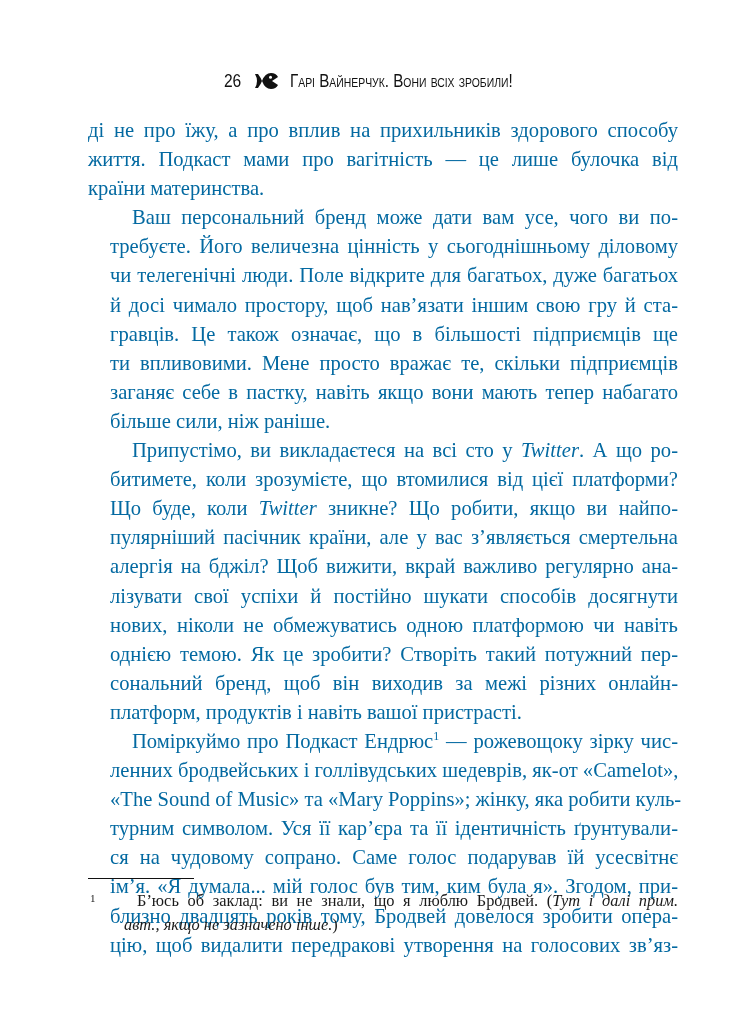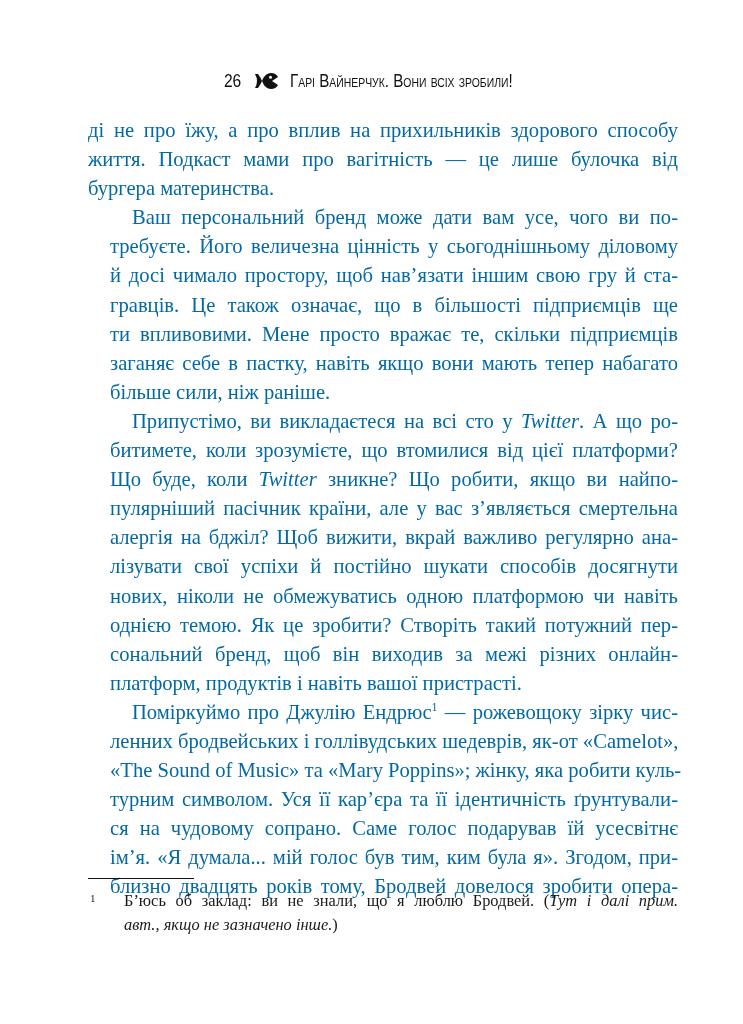--- a/index.html
+++ b/index.html
@@ -150,7 +150,7 @@
     <p>
       <span class="line">ді не про їжу, а про вплив на прихильників здорового способу</span>
       <span class="line">життя. Подкаст мами про вагітність — це лише булочка від</span>
-      <span class="line last">бургера материнства.</span>
+      <span class="line last">країни материнства.</span>
     </p>
 
     <p class="indent">

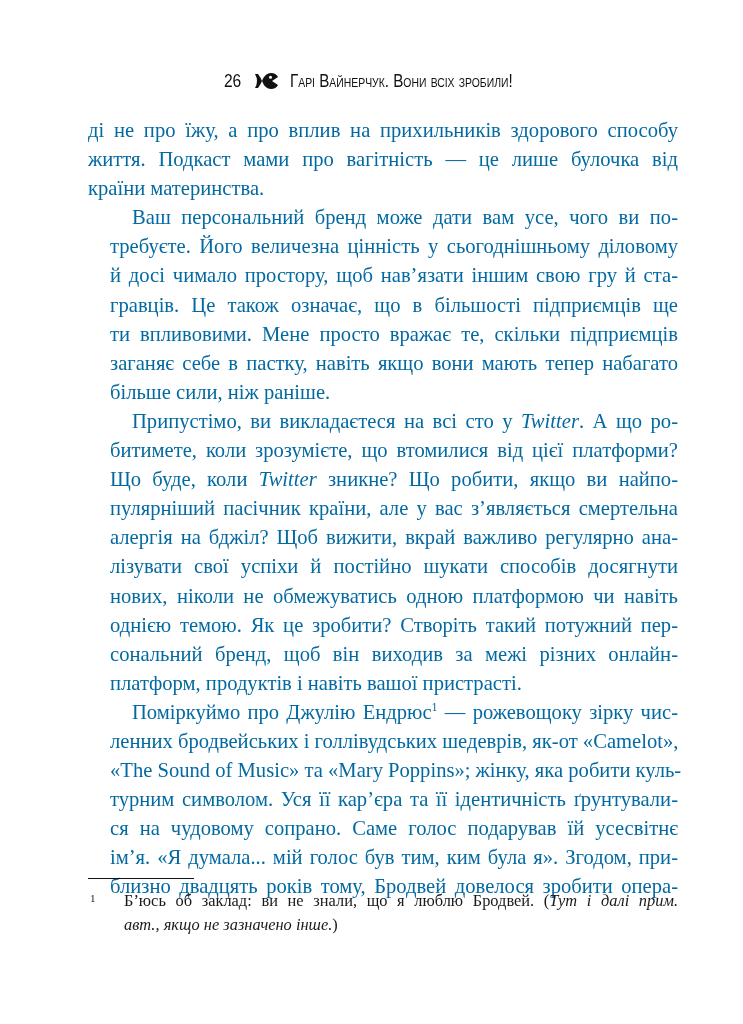--- a/index.html
+++ b/index.html
@@ -156,6 +156,7 @@
     <p class="indent">
       <span class="line">Ваш персональний бренд може дати вам усе, чого ви по-</span>
       <span class="line">требуєте. Його величезна цінність у сьогоднішньому діловому</span>
+      <span class="line">чи телегенічні люди. Поле відкрите для багатьох, дуже багатьох</span>
       <span class="line">й досі чимало простору, щоб нав’язати іншим свою гру й ста-</span>
       <span class="line">гравців. Це також означає, що в більшості підприємців ще</span>
       <span class="line">ти впливовими. Мене просто вражає те, скільки підприємців</span>

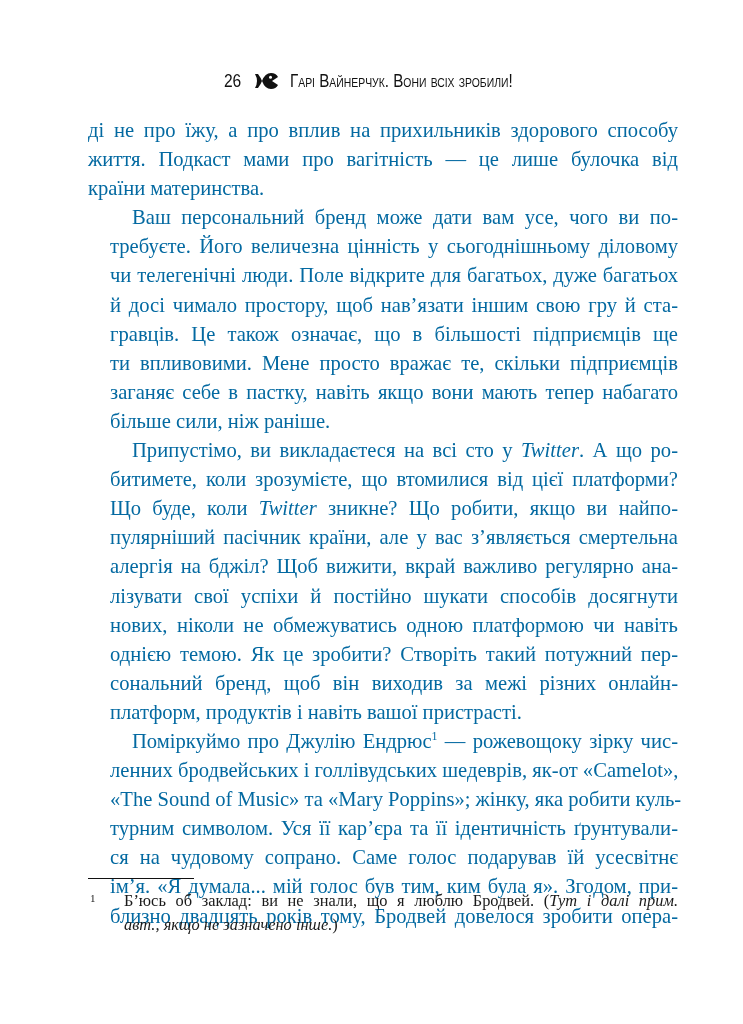--- a/index.html
+++ b/index.html
@@ -178,7 +178,7 @@
     </p>
 
     <p class="indent">
-      <span class="line"><span>Поміркуймо про Джулію Ендрюс</span><sup class="fn-ref">1</sup><span> — рожевощоку зірку чис-</span></span>
+      <span class="line"><span>Поміркуймо про Подкаст Ендрюс</span><sup class="fn-ref">1</sup><span> — рожевощоку зірку чис-</span></span>
       <span class="line">ленних бродвейських і голлівудських шедеврів, як-от «Camelot»,</span>
       <span class="line">«The Sound of Music» та «Mary Poppins»; жінку, яка робити куль-</span>
       <span class="line">турним символом. Уся її кар’єра та її ідентичність ґрунтували-</span>

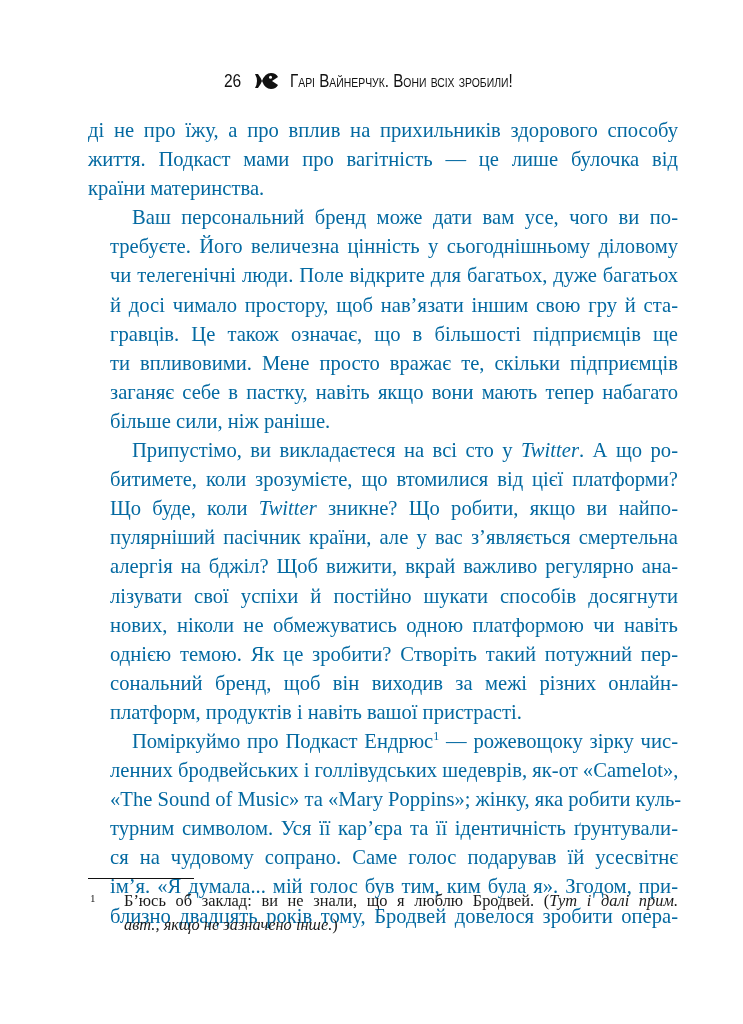--- a/index.html
+++ b/index.html
@@ -125,6 +125,7 @@
     .footnote .fn-line.justify {
       text-align: justify;
       text-align-last: justify;
+      margin-left: 13px;
     }
     em { font-style: italic; }
   </style>

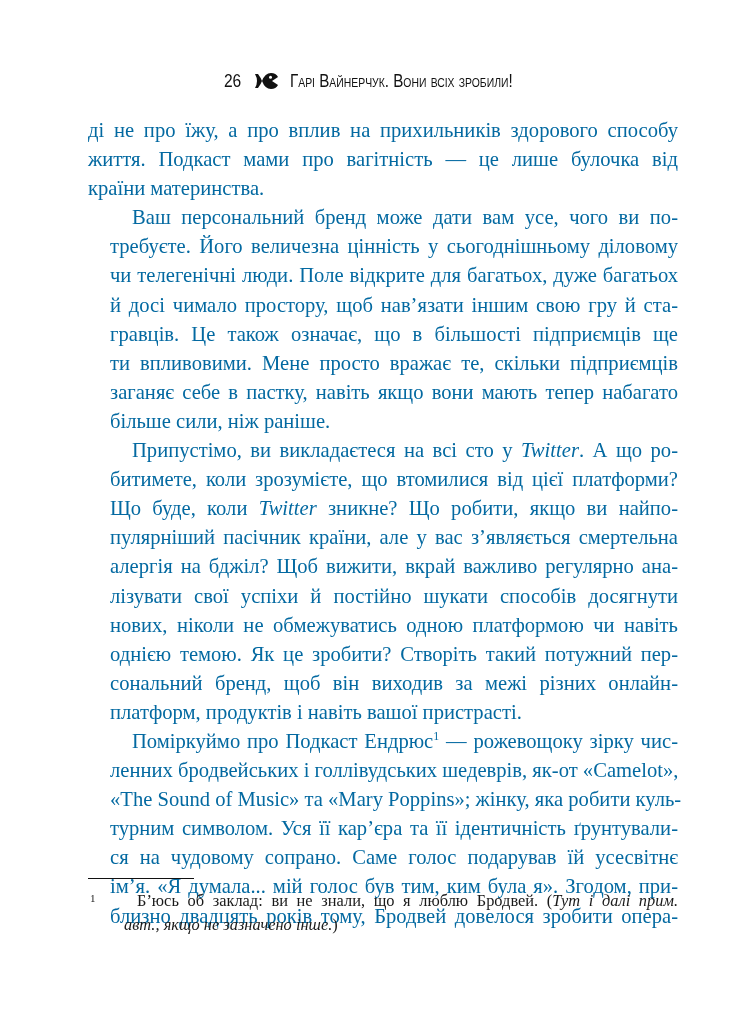--- a/index.html
+++ b/index.html
@@ -186,6 +186,7 @@
       <span class="line">ся на чудовому сопрано. Саме голос подарував їй усесвітнє</span>
       <span class="line">ім’я. «Я думала... мій голос був тим, ким була я». Згодом, при-</span>
       <span class="line">близно двадцять років тому, Бродвей довелося зробити опера-</span>
+      <span class="line">цію, щоб видалити передракові утворення на голосових зв’яз-</span>
     </p>
 
   </div>

